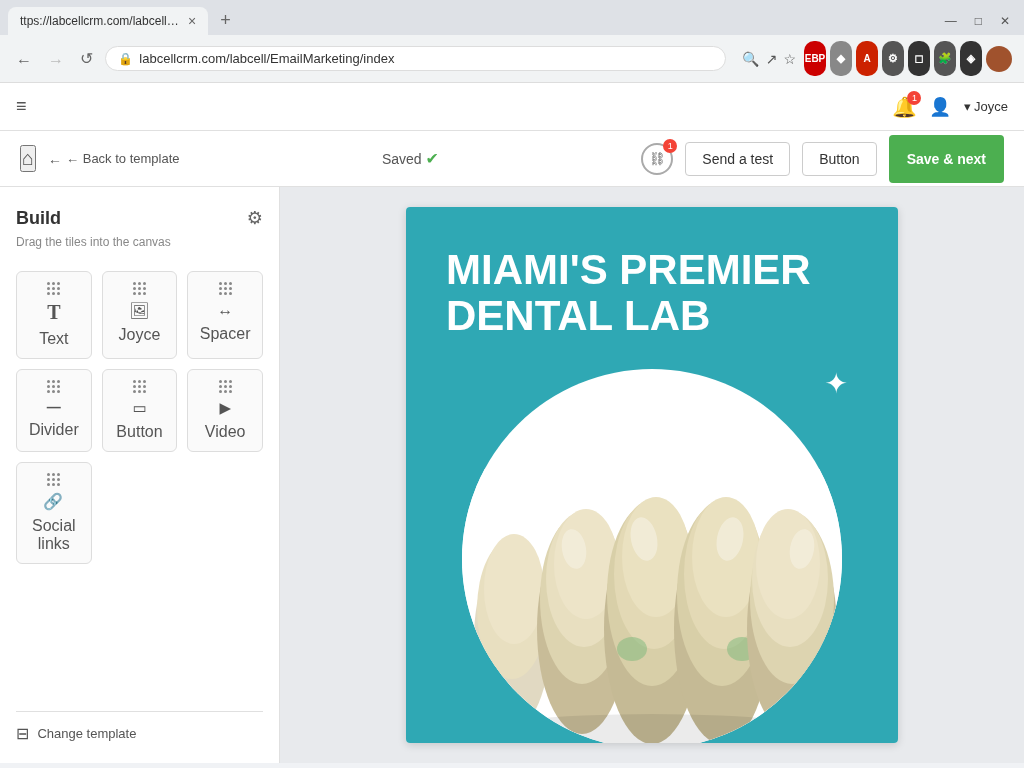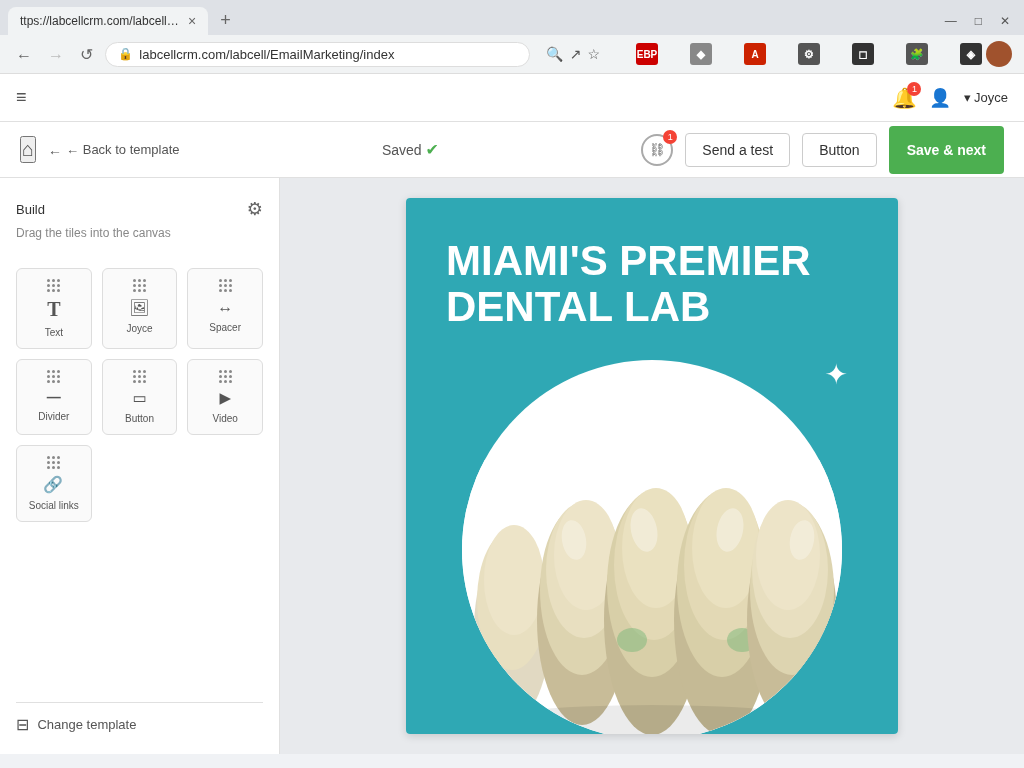--- a/index.html
+++ b/index.html
@@ -25,7 +25,7 @@
 
     
     .ext-icons { display: flex; align-items: center; gap: 4px; }
-    .ext-icon { width: 22px; height: 22px; border-radius: 3px; display: flex; align-items: center; justify-content: center; font-size: 11px; font-weight: bold; color: white; margin-left: 28px; }
+    .ext-icon { width: 22px; height: 35px; border-radius: 10px; display: flex; align-items: center; justify-content: center; font-size: 11px; font-weight: bold; color: white; }
     .ext-red { background: #cc0000; }
     .ext-gray { background: #888; }
     .ext-dark { background: #333; }

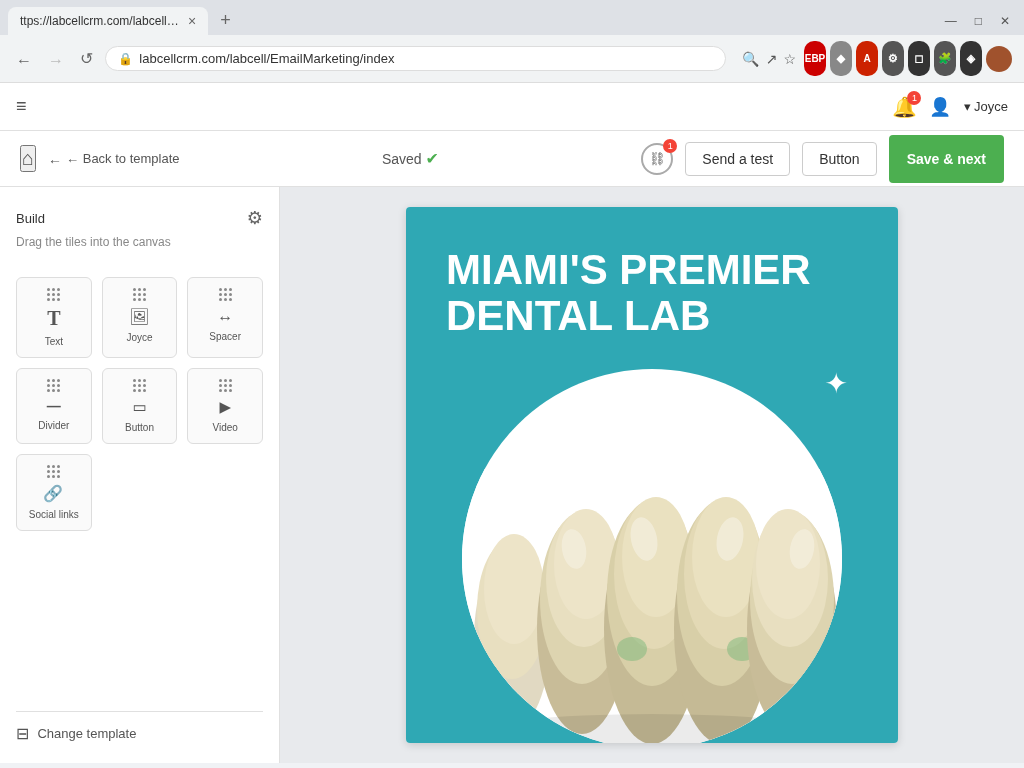--- a/index.html
+++ b/index.html
@@ -63,7 +63,7 @@
     
     .sidebar { width: 280px; background: white; border-right: 1px solid #e0e0e0; display: flex; flex-direction: column; padding: 20px 16px; overflow-y: auto; flex-shrink: 0; }
     .sidebar-header { display: flex; align-items: center; justify-content: space-between; margin-bottom: 6px; }
-    .sidebar-title { font-size: 13px; font-weight: normal; color: #333; }
+    .sidebar-title { font-size: 18px; font-weight: bold; color: #333; }
     .settings-icon { font-size: 18px; color: #666; cursor: pointer; }
     .sidebar-subtitle { font-size: 12px; color: #888; margin-bottom: 28px; }
 

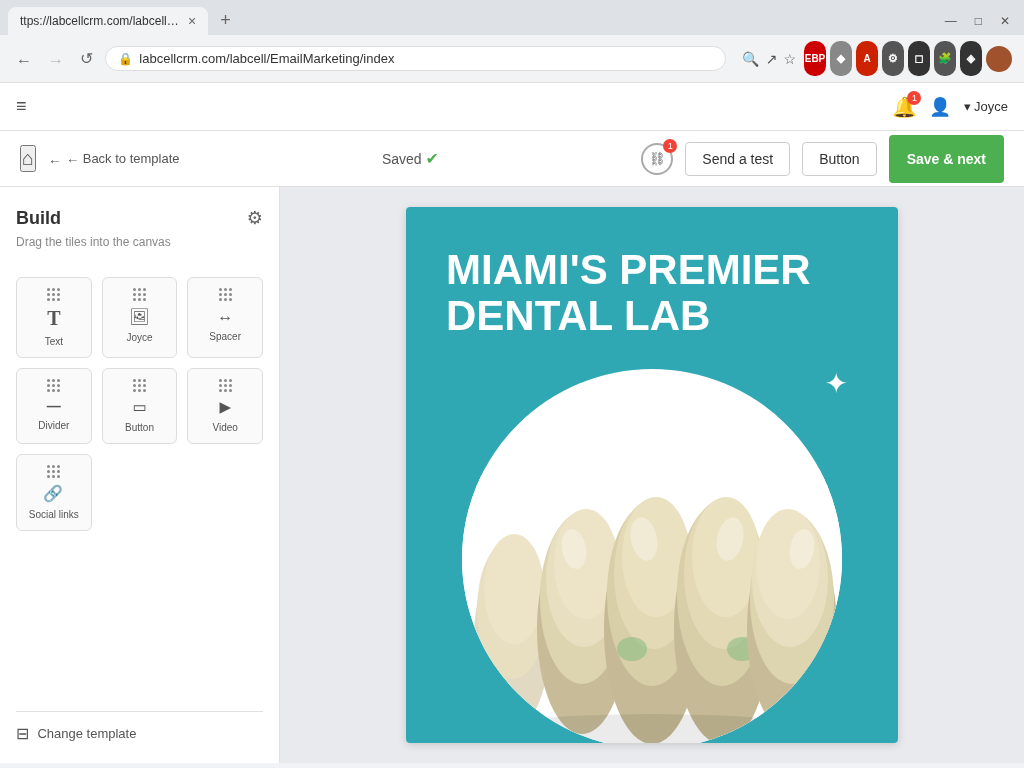--- a/index.html
+++ b/index.html
@@ -65,7 +65,7 @@
     .sidebar-header { display: flex; align-items: center; justify-content: space-between; margin-bottom: 6px; }
     .sidebar-title { font-size: 18px; font-weight: bold; color: #333; }
     .settings-icon { font-size: 18px; color: #666; cursor: pointer; }
-    .sidebar-subtitle { font-size: 12px; color: #888; margin-bottom: 28px; }
+    .sidebar-subtitle { font-size: 12px; color: #888; margin-bottom: 22px; }
 
     .tiles-grid { display: grid; grid-template-columns: repeat(3, 1fr); gap: 10px; margin-bottom: 10px; }
     .tile { border: 1px solid #ddd; border-radius: 6px; padding: 10px 8px; display: flex; flex-direction: column; align-items: center; gap: 6px; cursor: pointer; background: #fafafa; }

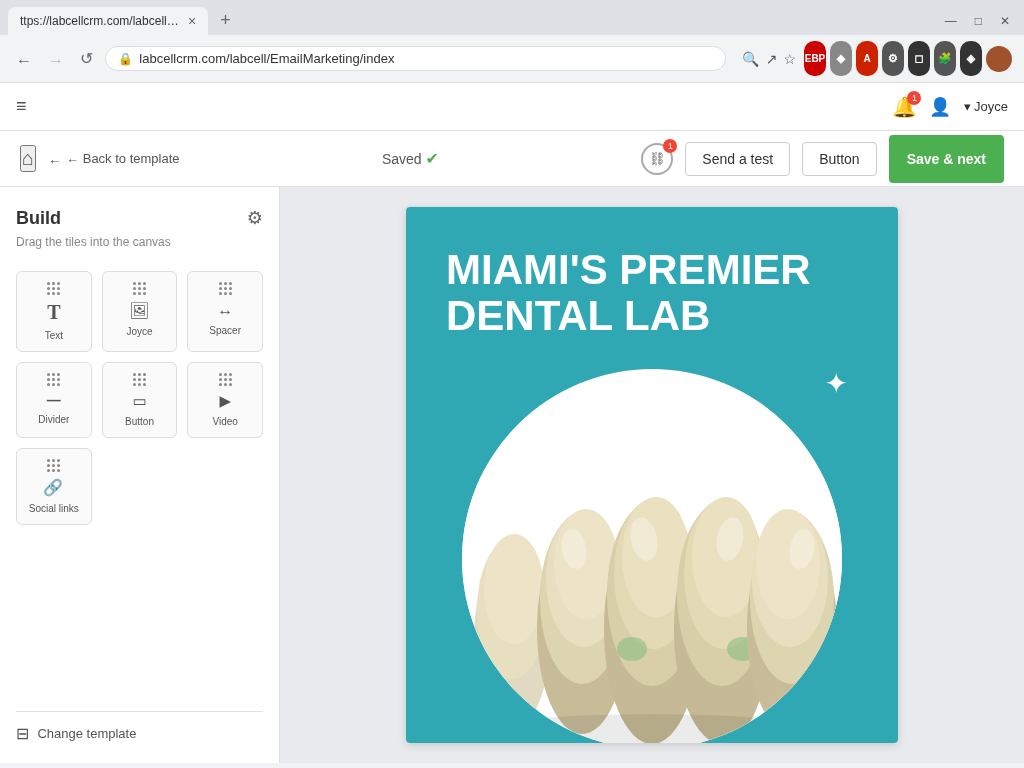--- a/index.html
+++ b/index.html
@@ -69,7 +69,7 @@
 
     .tiles-grid { display: grid; grid-template-columns: repeat(3, 1fr); gap: 10px; margin-bottom: 10px; }
     .tile { border: 1px solid #ddd; border-radius: 6px; padding: 10px 8px; display: flex; flex-direction: column; align-items: center; gap: 6px; cursor: pointer; background: #fafafa; }
-    .tile-label { font-size: 10px; color: #555; text-align: center; }
+    .tile-label { font-size: 16px; color: #555; text-align: center; }
 
     
     .tile-single-row { display: grid; grid-template-columns: repeat(3, 1fr); gap: 10px; margin-bottom: 20px; }

